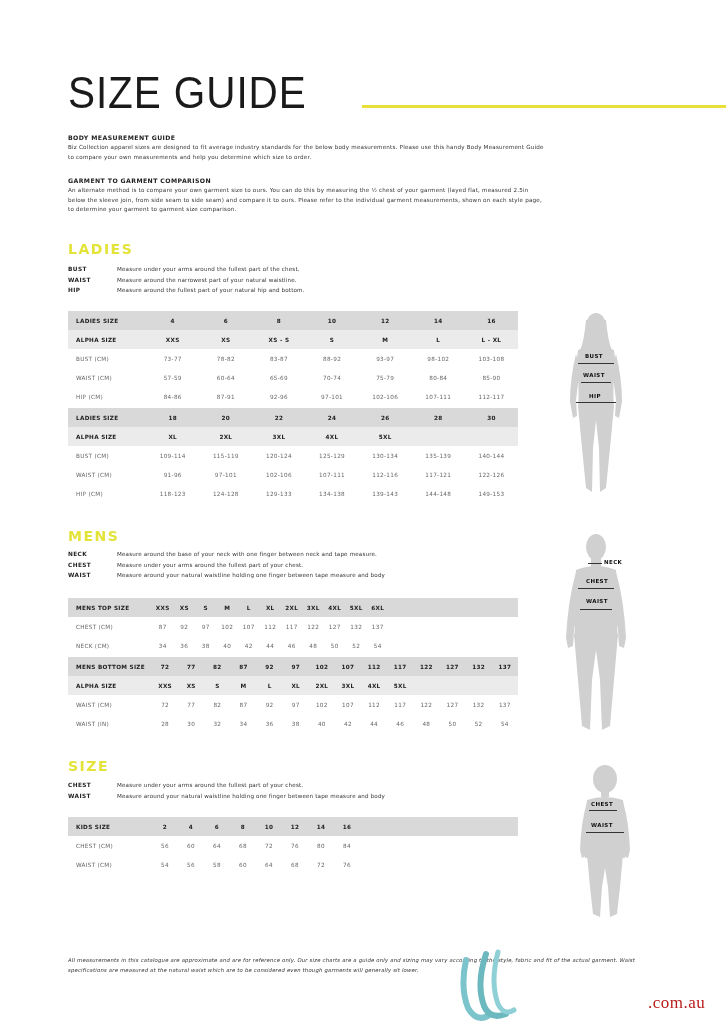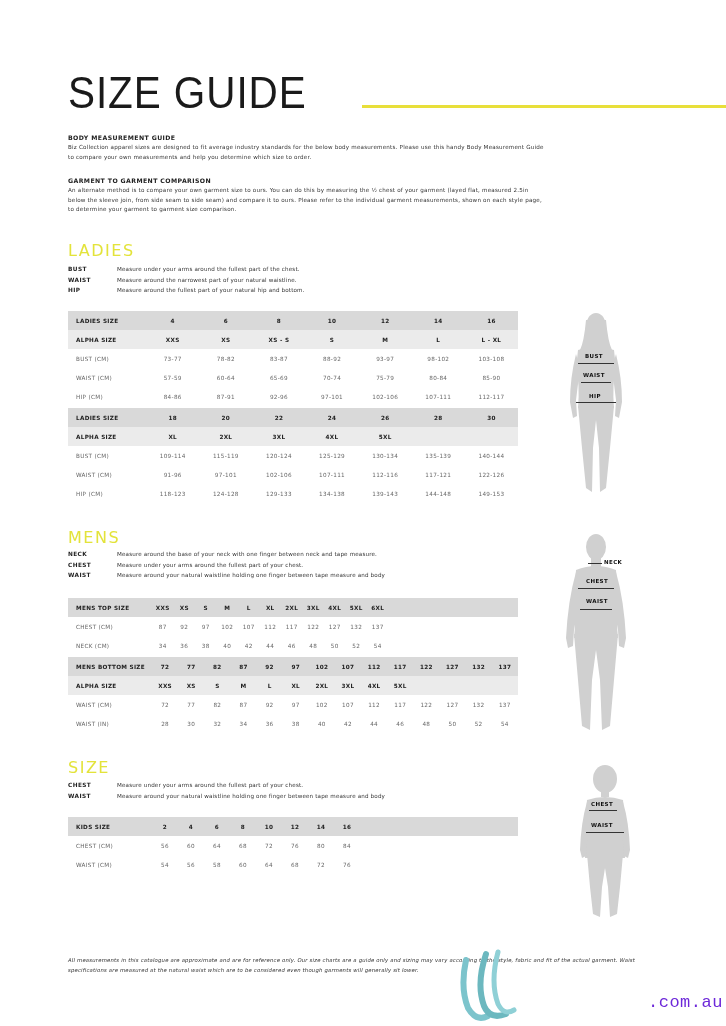--- a/index.html
+++ b/index.html
@@ -10,7 +10,7 @@
   .intro { position: absolute; left: 68px; width: 480px; }
   .intro h4 { font-size: 6.2px; font-weight: 700; letter-spacing: 0.4px; margin-bottom: 2px; color: #222; }
   .intro p { font-size: 5.6px; line-height: 9.5px; color: #333; letter-spacing: 0.2px; }
-  .section-title { position: absolute; left: 68px; font-family: "DejaVu Sans", sans-serif; font-size: 16px; letter-spacing: 1.5px; color: #e3e33a; font-weight: 400; }
+  .section-title { position: absolute; left: 68px; font-family: "DejaVu Sans", sans-serif; font-size: 14px; letter-spacing: 1.5px; color: #e3e33a; font-weight: 700; }
   .defs { position: absolute; left: 68px; width: 420px; }
   .def-row { display: flex; height: 10.5px; align-items: center; }
   .def-term { width: 49px; font-size: 5.8px; font-weight: 700; letter-spacing: 0.4px; color: #222; }

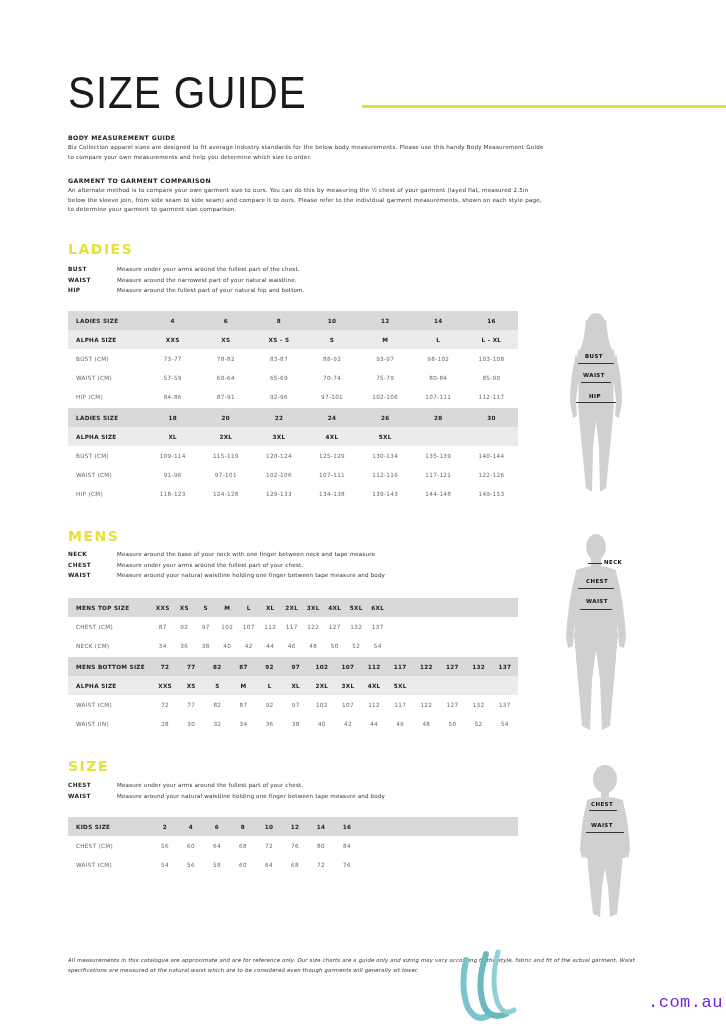--- a/index.html
+++ b/index.html
@@ -26,7 +26,7 @@
   .fig-label { position: absolute; font-size: 5.5px; font-weight: 700; color: #111; letter-spacing: 0.4px; white-space: nowrap; }
   .fig-line { position: absolute; height: 1.2px; background: #333; }
   .footnote { position: absolute; left: 68px; top: 955px; width: 600px; font-size: 5.3px; line-height: 10px; color: #333; font-style: italic; letter-spacing: 0.2px; }
-  .watermark-domain { position: absolute; left: 648px; top: 993px; font-size: 17px; color: #6d28d9; font-family: Liberation Mono, monospace; letter-spacing: 0.5px; }
+  .watermark-domain { position: absolute; left: 648px; top: 993px; font-size: 17px; color: #b91c1c; font-family: Liberation Serif, serif; letter-spacing: 0.5px; }
   .watermark-logo { position: absolute; left: 458px; top: 948px; }
 </style>
 </head>

